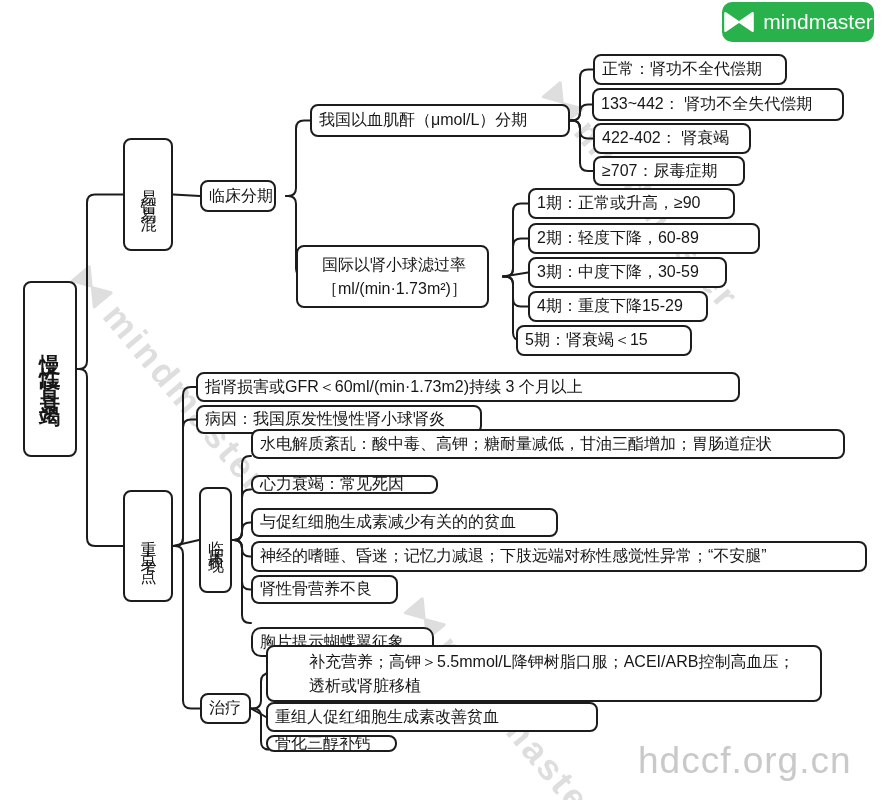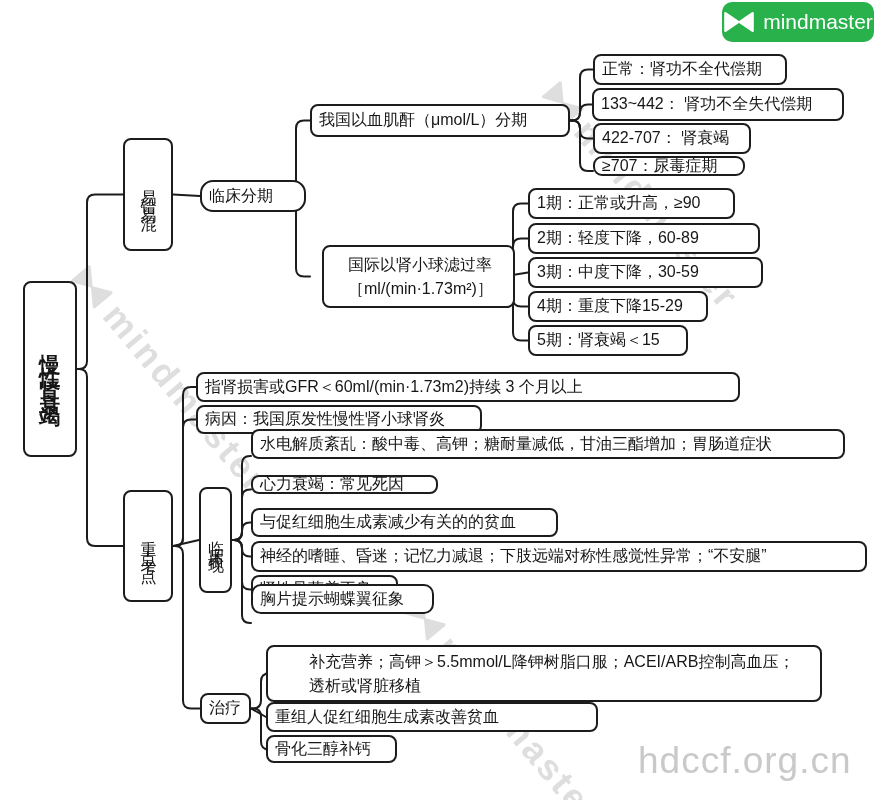--- a/index.html
+++ b/index.html
@@ -120,7 +120,7 @@
   </div>
 
 <div class="node" id="n-cn3" style="left:593px;top:123px;width:158px;height:31px;">
-  <span>422-707： 肾衰竭</span>
+  <span>422-402： 肾衰竭</span>
   </div>
 
 <div class="node" id="n-cn4" style="left:593px;top:156px;width:152px;height:20px;border-radius:9px;">

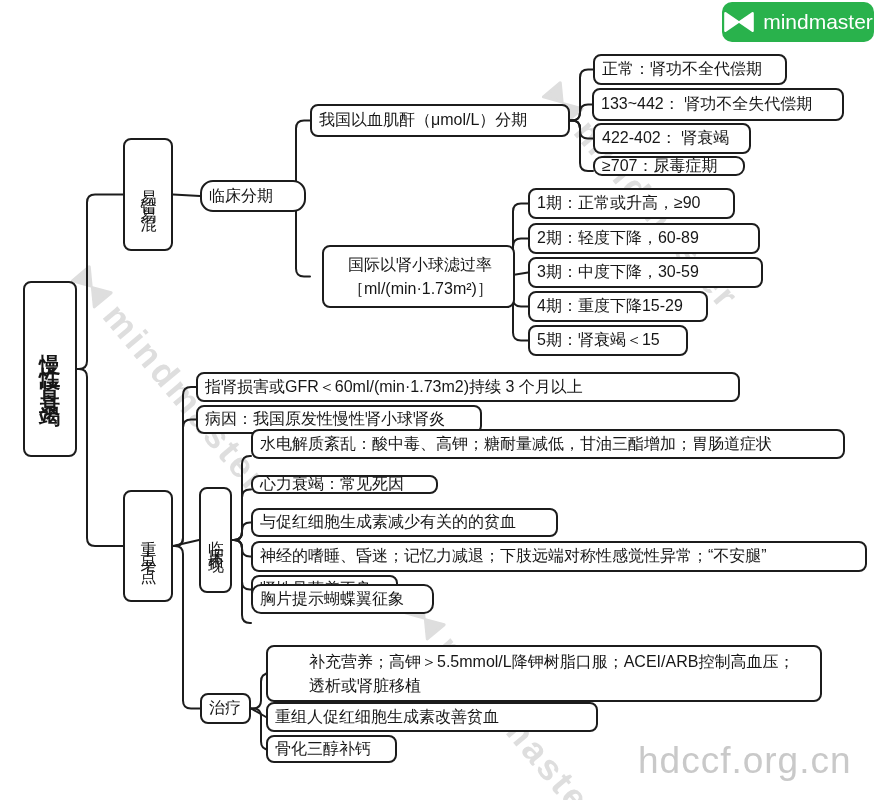--- a/index.html
+++ b/index.html
@@ -123,7 +123,7 @@
   <span>422-402： 肾衰竭</span>
   </div>
 
-<div class="node" id="n-cn4" style="left:593px;top:156px;width:152px;height:20px;border-radius:9px;">
+<div class="node" id="n-cn4" style="left:593px;top:156px;width:152px;height:30px;">
   <span>≥707：尿毒症期</span>
   </div>
 

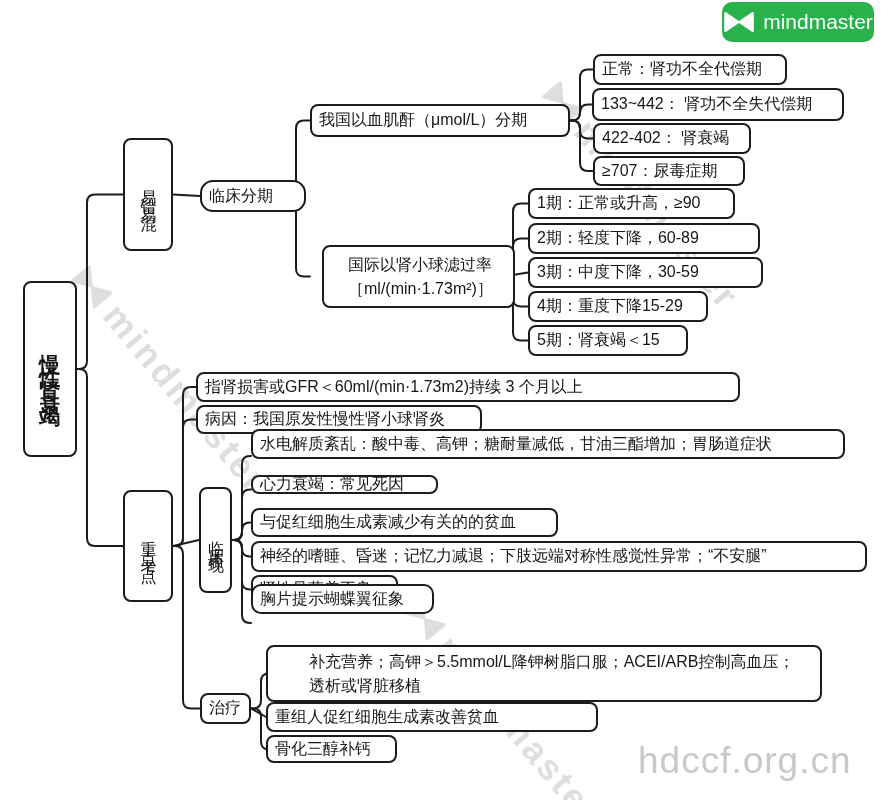--- a/index.html
+++ b/index.html
@@ -103,7 +103,7 @@
   <span>易错易混</span>
   </div>
 
-<div class="node" id="n-staging" style="left:200px;top:180px;width:106px;height:32px;border-radius:13px;">
+<div class="node" id="n-staging" style="left:200px;top:180px;width:76px;height:32px;">
   <span>临床分期</span>
   </div>
 

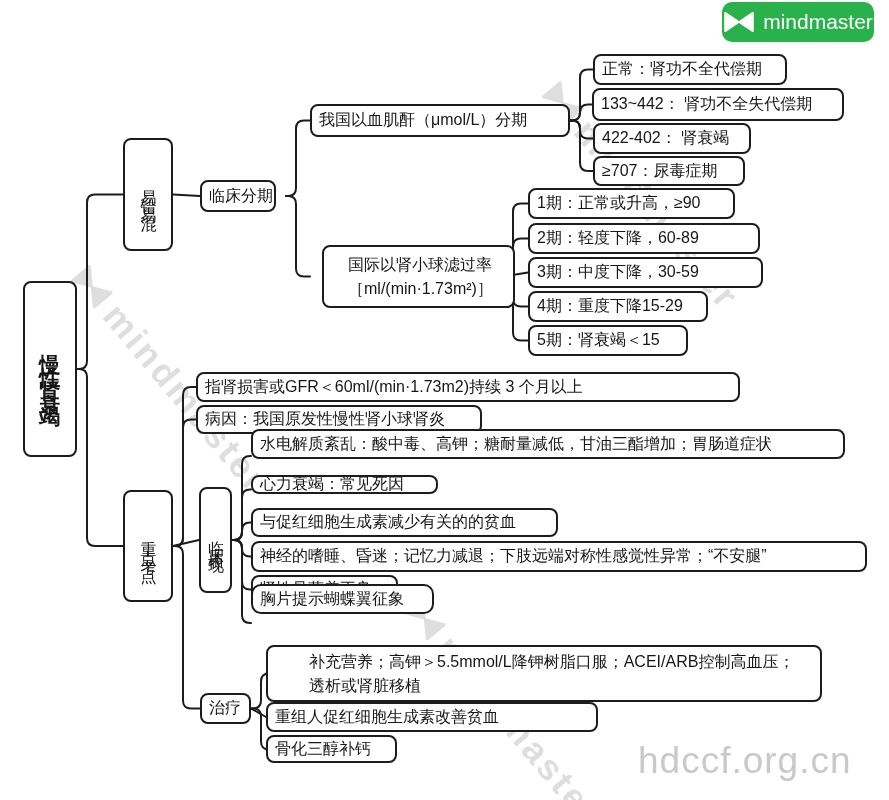--- a/index.html
+++ b/index.html
@@ -127,7 +127,7 @@
   <span>≥707：尿毒症期</span>
   </div>
 
-<div class="node wrap" id="n-intl" style="left:322px;top:245px;width:193px;height:63px;padding-left:24px;">
+<div class="node wrap" id="n-intl" style="left:296px;top:245px;width:193px;height:63px;padding-left:24px;">
   <span>国际以肾小球滤过率
 ［ml/(min·1.73m²)］</span></div>
 

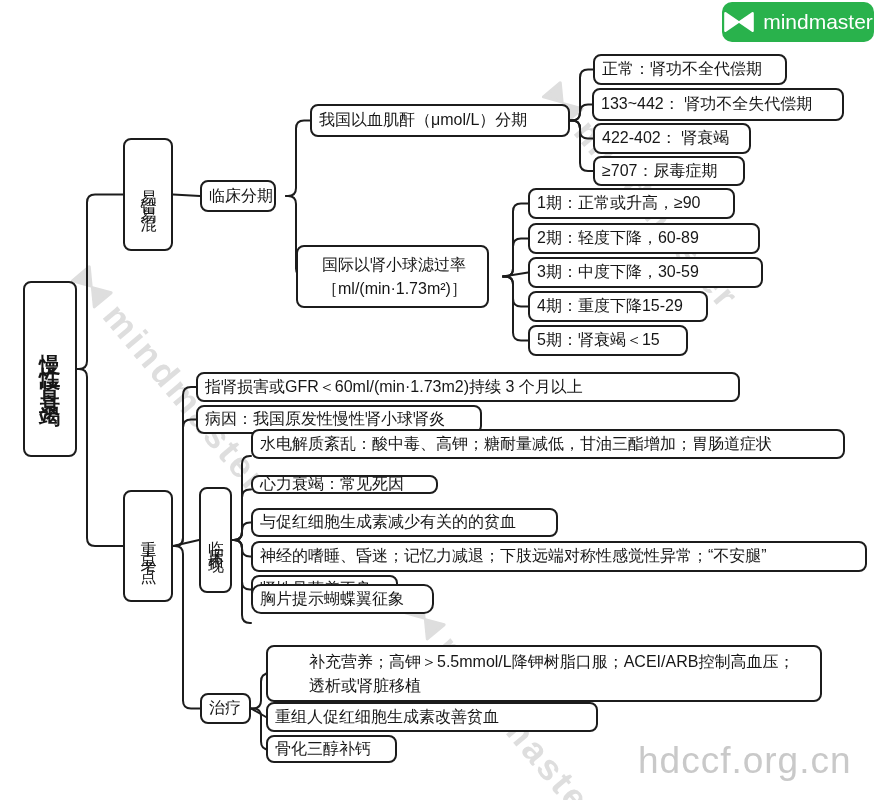--- a/index.html
+++ b/index.html
@@ -139,7 +139,7 @@
   <span>2期：轻度下降，60-89</span>
   </div>
 
-<div class="node" id="n-g3" style="left:528px;top:257px;width:235px;height:31px;">
+<div class="node" id="n-g3" style="left:528px;top:257px;width:199px;height:31px;">
   <span>3期：中度下降，30-59</span>
   </div>
 

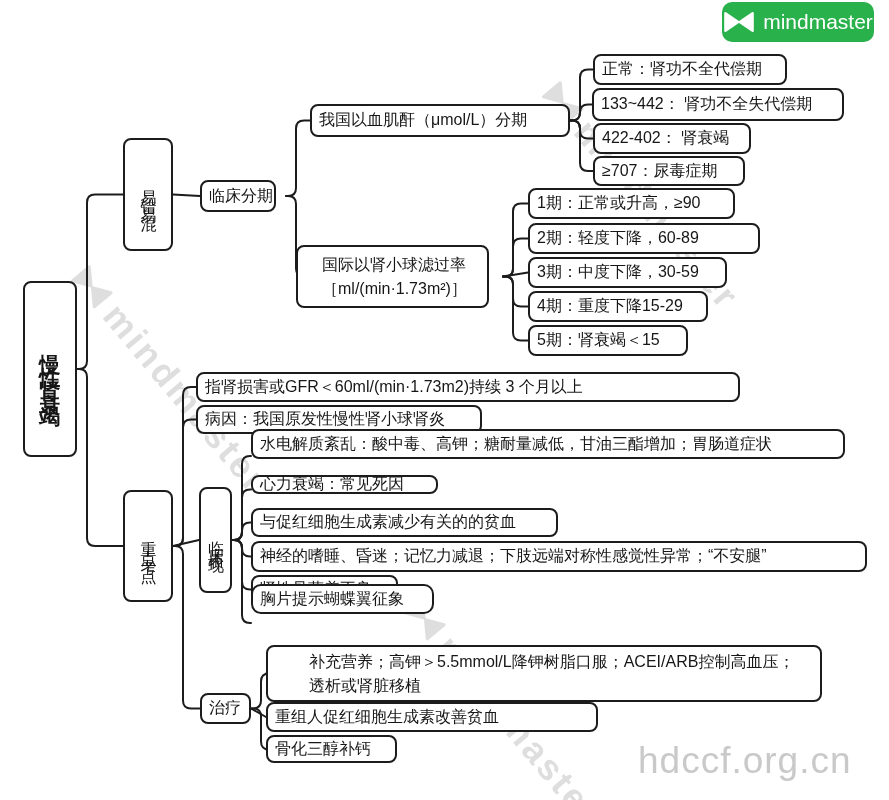--- a/index.html
+++ b/index.html
@@ -147,7 +147,7 @@
   <span>4期：重度下降15-29</span>
   </div>
 
-<div class="node" id="n-g5" style="left:528px;top:325px;width:160px;height:31px;">
+<div class="node" id="n-g5" style="left:516px;top:325px;width:176px;height:31px;">
   <span>5期：肾衰竭＜15</span>
   </div>
 

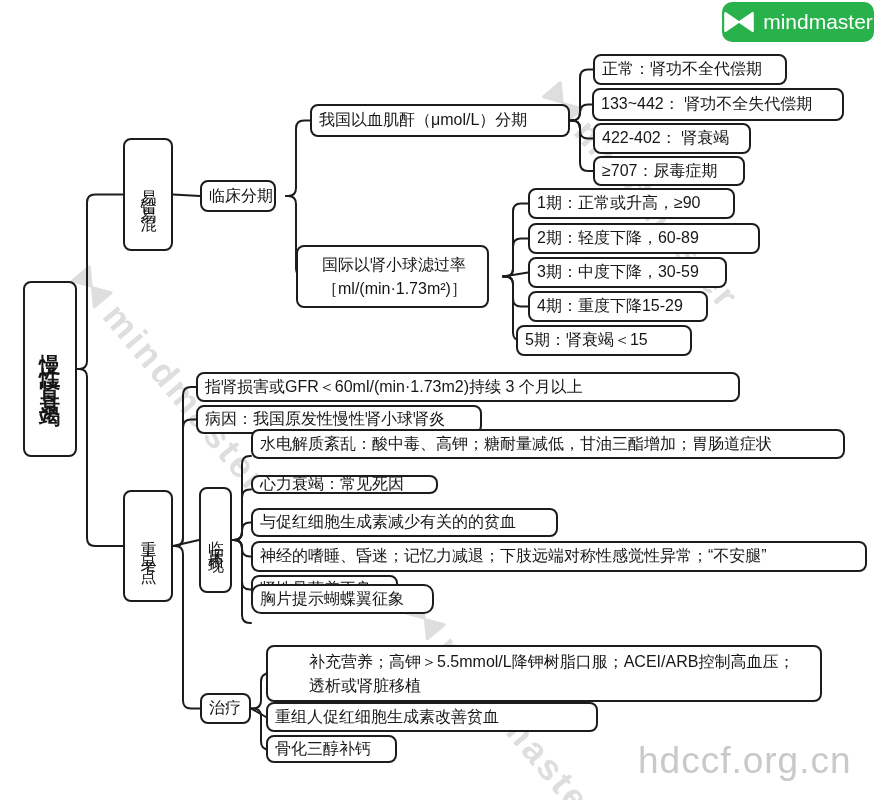--- a/index.html
+++ b/index.html
@@ -187,7 +187,7 @@
   <span>肾性骨营养不良</span>
   </div>
 
-<div class="node" id="n-m6" style="left:251px;top:584px;width:183px;height:30px;border-radius:10px;">
+<div class="node" id="n-m6" style="left:251px;top:627px;width:183px;height:30px;border-radius:10px;">
   <span>胸片提示蝴蝶翼征象</span>
   </div>
 

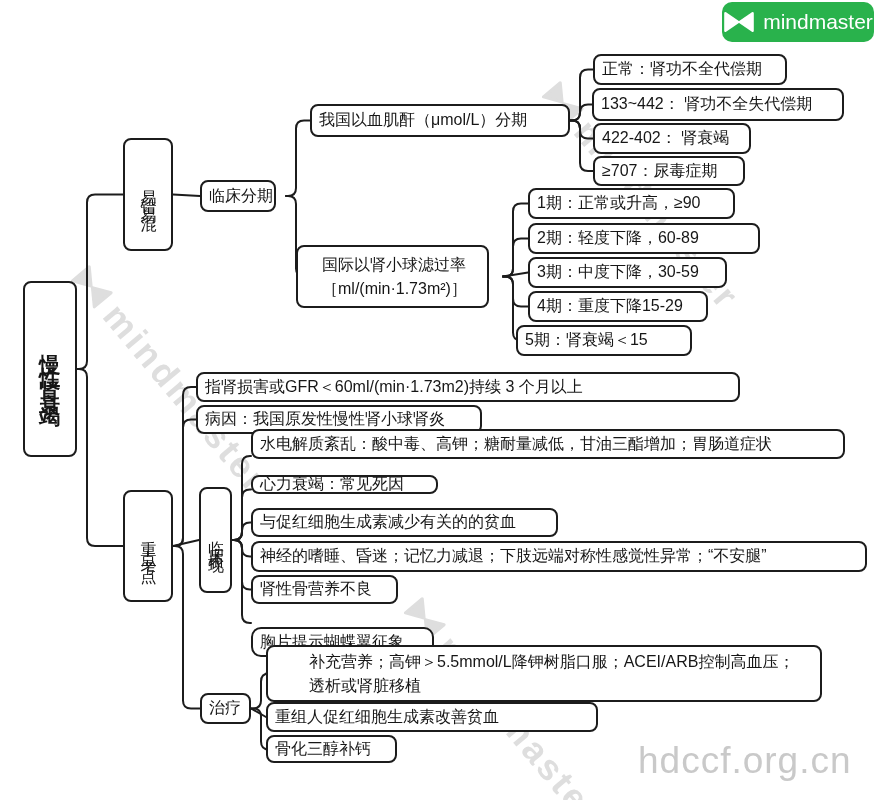--- a/index.html
+++ b/index.html
@@ -203,7 +203,7 @@
   <span>重组人促红细胞生成素改善贫血</span>
   </div>
 
-<div class="node" id="n-t3" style="left:266px;top:735px;width:131px;height:28px;text-align:right;">
+<div class="node" id="n-t3" style="left:266px;top:735px;width:131px;height:17px;text-align:right;">
   <span>骨化三醇补钙</span>
   </div>
 

